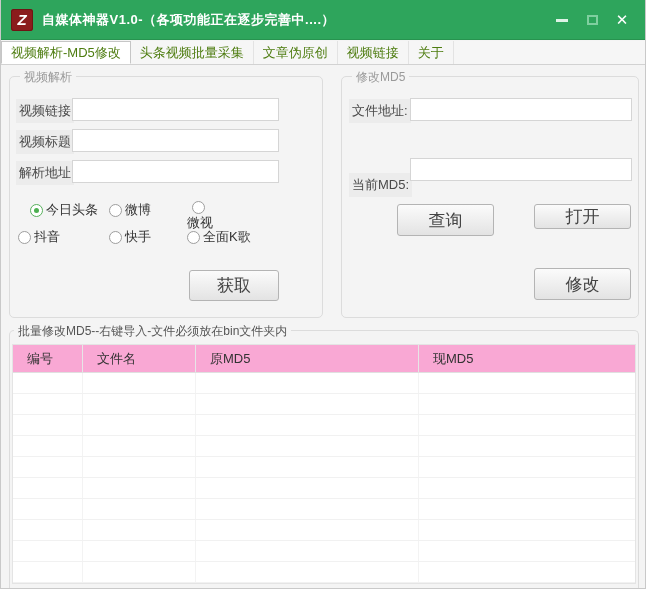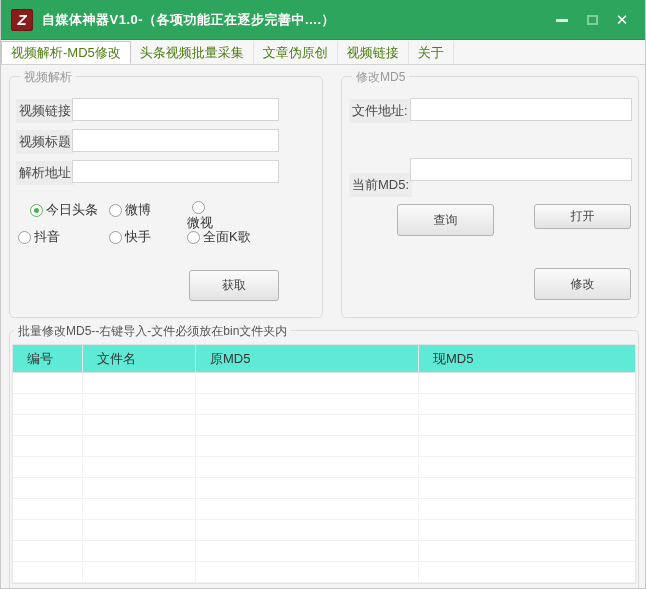--- a/index.html
+++ b/index.html
@@ -51,7 +51,7 @@
   .r4{ left:8px;  top:151px; } .r5{ left:99px; top:151px; } .r6{ left:177px; top:151px; }
   
   .btn { position:absolute; background:linear-gradient(#fbfbfb,#e3e3e3); border:1px solid #b4b4b4;
-         border-radius:3px; font-size:12px; color:#444; cursor:default; }
+         border-radius:3px; font-size:17px; color:#444; cursor:default; }
   .btn-get    { left:179px; top:193px; width:90px; height:31px; }
   .btn-query  { left:55px;  top:127px; width:97px; height:32px; }
   .btn-open   { left:192px; top:127px; width:97px; height:25px; }

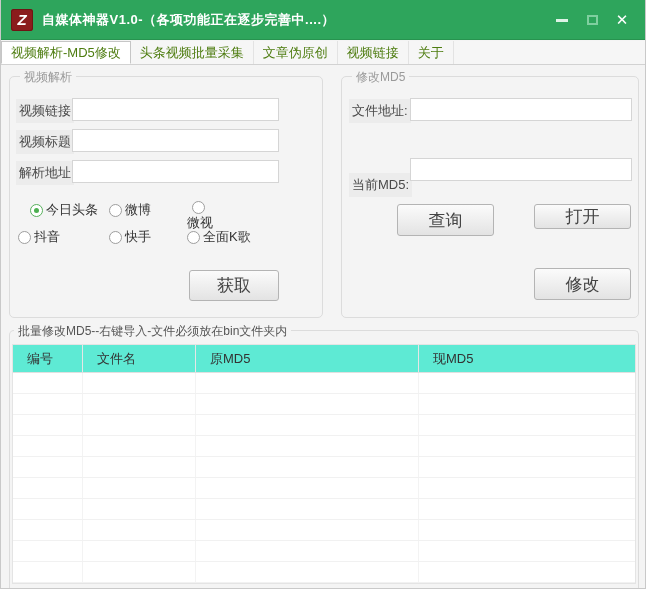--- a/index.html
+++ b/index.html
@@ -65,7 +65,7 @@
   .gb-batch .gb-title { color:#555; top:-8px; left:4px; }
   .md5-table { position:absolute; left:2px; top:13px; width:624px; height:240px; background:#ffffff;
                border:1px solid #e4e4e4; overflow:hidden; }
-  .thead { display:flex; height:28px; border-bottom:1px solid #e0e0e0; background:#5eead4; }
+  .thead { display:flex; height:28px; border-bottom:1px solid #e0e0e0; background:#f9a8d4; }
   .thcell { font-size:13px; color:#333; display:flex; align-items:center; padding-left:14px;
             border-right:1px solid #e6e6e6; }
   .trow { display:flex; height:21px; border-bottom:1px solid #f1f1f1; background:#fff; }

